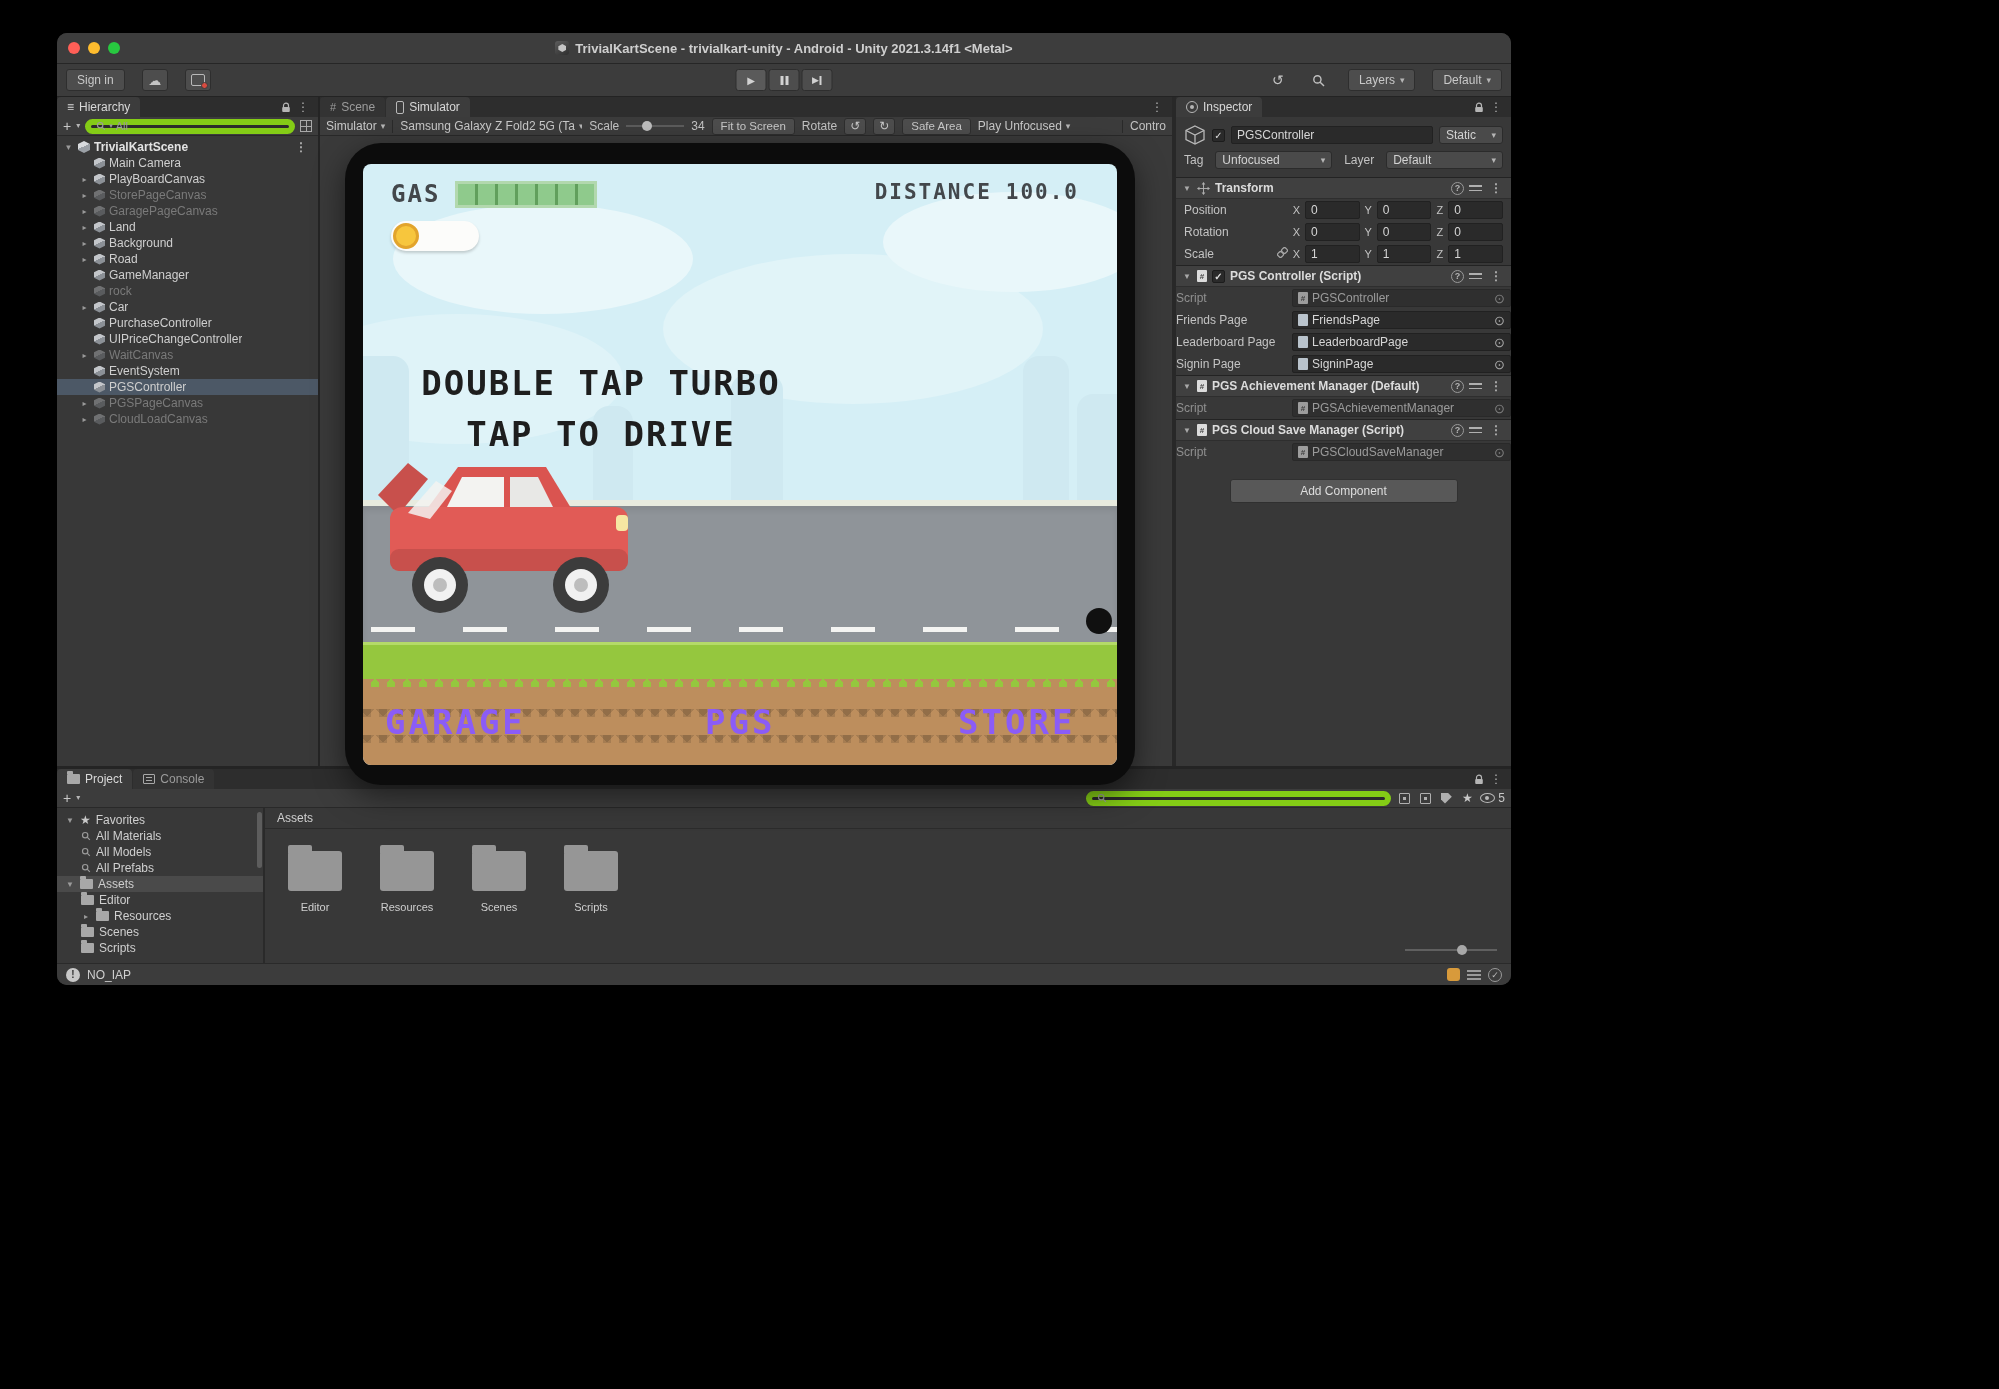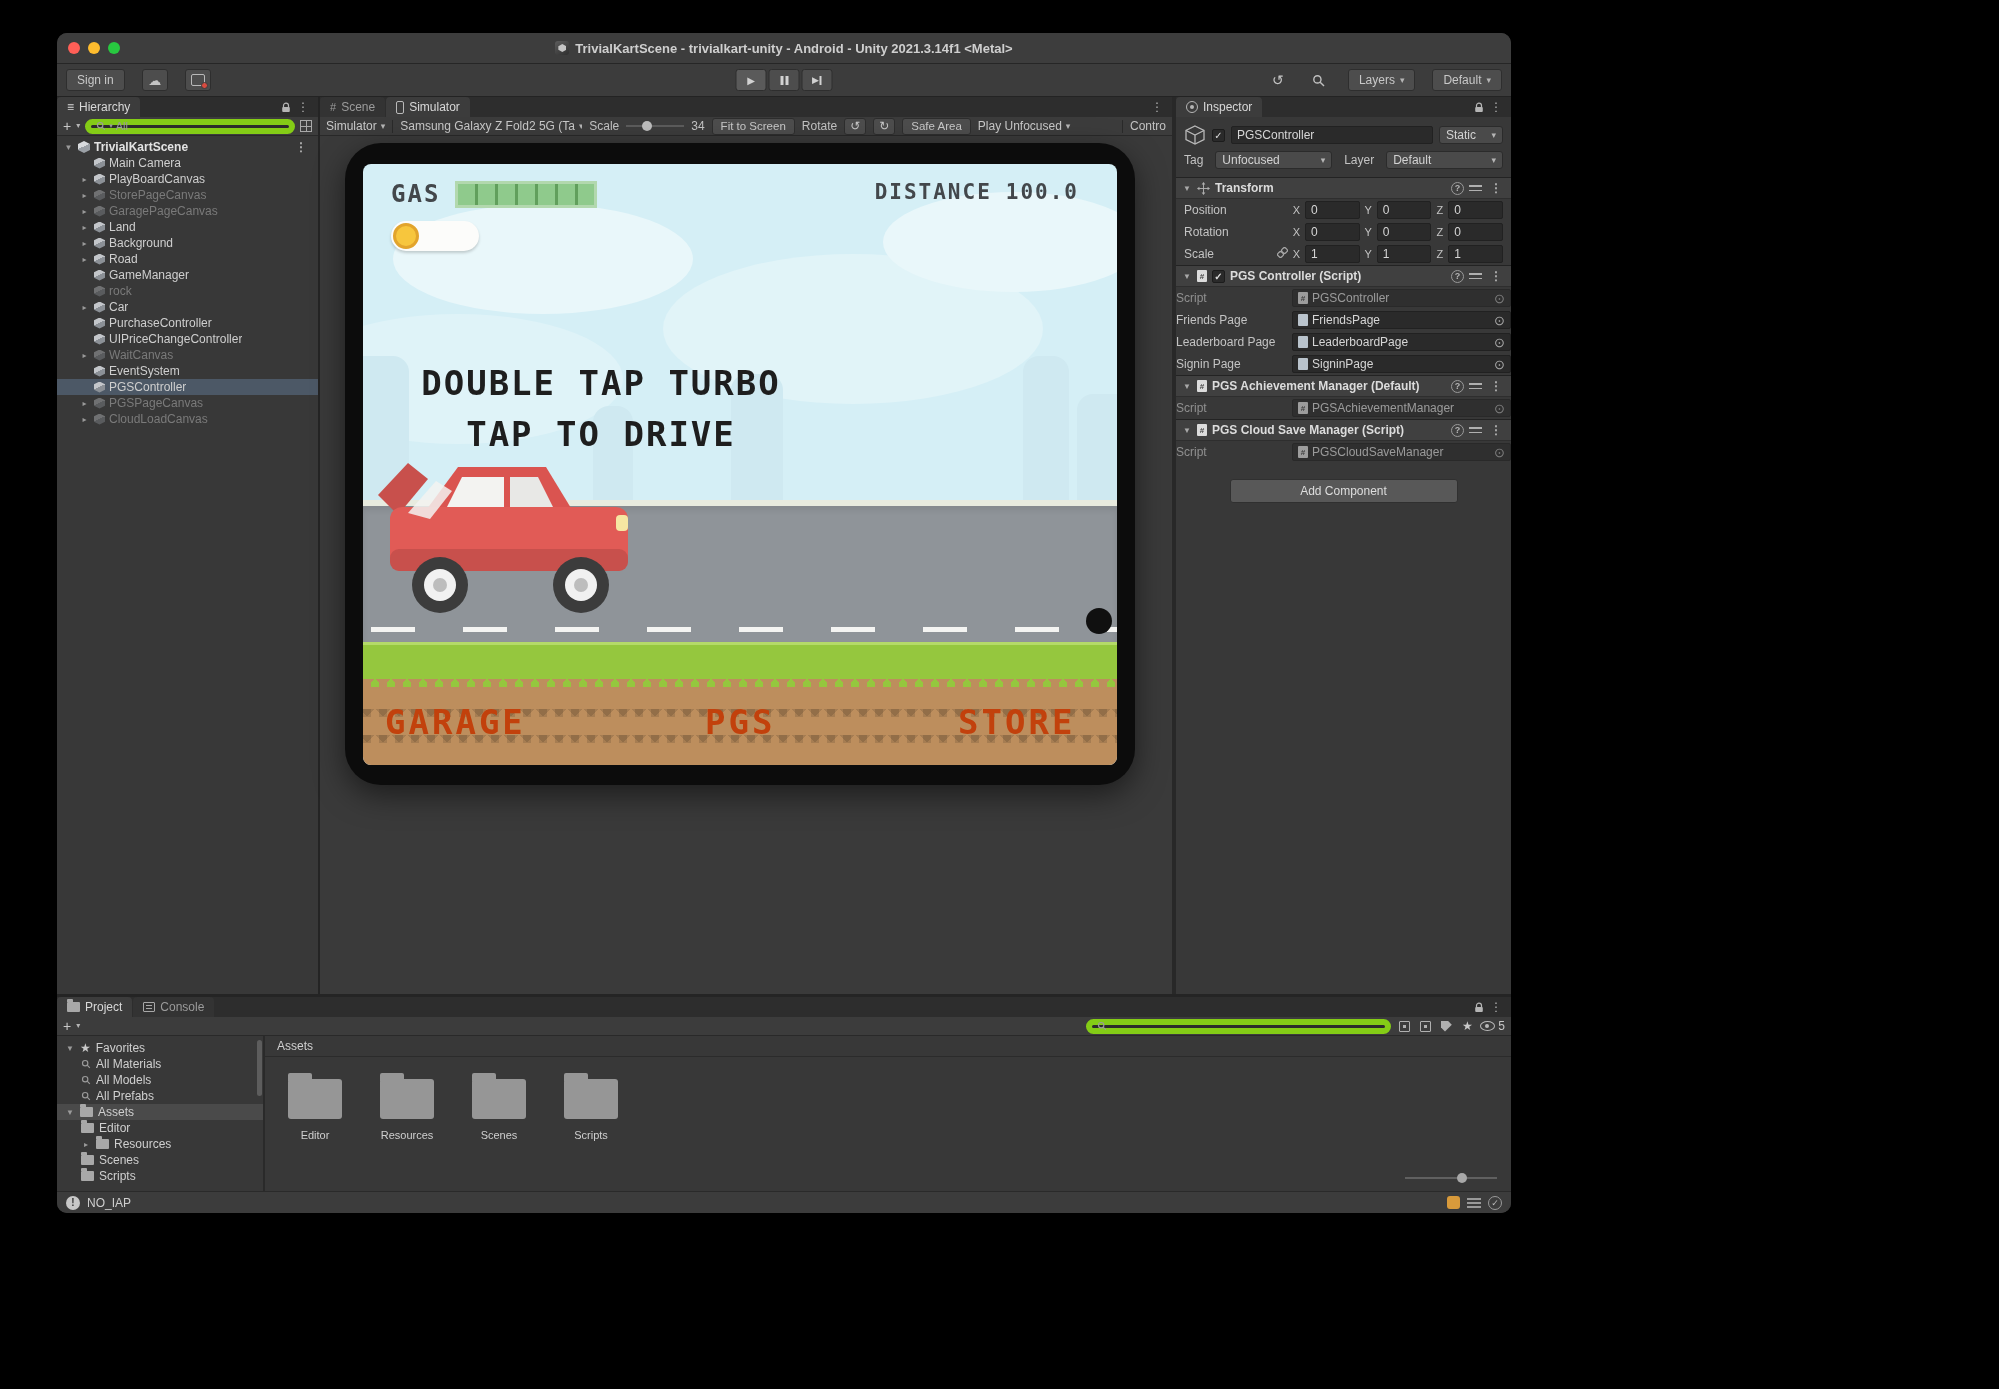--- a/index.html
+++ b/index.html
@@ -4,7 +4,7 @@
 <style>
 *{box-sizing:border-box;margin:0;padding:0}
 html,body{width:1999px;height:1389px;background:#000;overflow:hidden;font-family:"Liberation Sans",sans-serif;-webkit-font-smoothing:antialiased}
-.window{position:absolute;left:57px;top:33px;width:1454px;height:1180px;background:#383838;border-radius:10px;overflow:hidden;box-shadow:0 25px 70px rgba(0,0,0,.85);display:flex;flex-direction:column;font-size:12px;color:#c8c8c8}
+.window{position:absolute;left:57px;top:33px;width:1454px;height:952px;background:#383838;border-radius:10px;overflow:hidden;box-shadow:0 25px 70px rgba(0,0,0,.85);display:flex;flex-direction:column;font-size:12px;color:#c8c8c8}
 
 .titlebar{height:31px;background:#3d3d3d;border-bottom:1px solid #262626;display:flex;align-items:center;position:relative;flex:none}
 .traffic{display:flex;gap:8px;padding-left:11px;z-index:2}

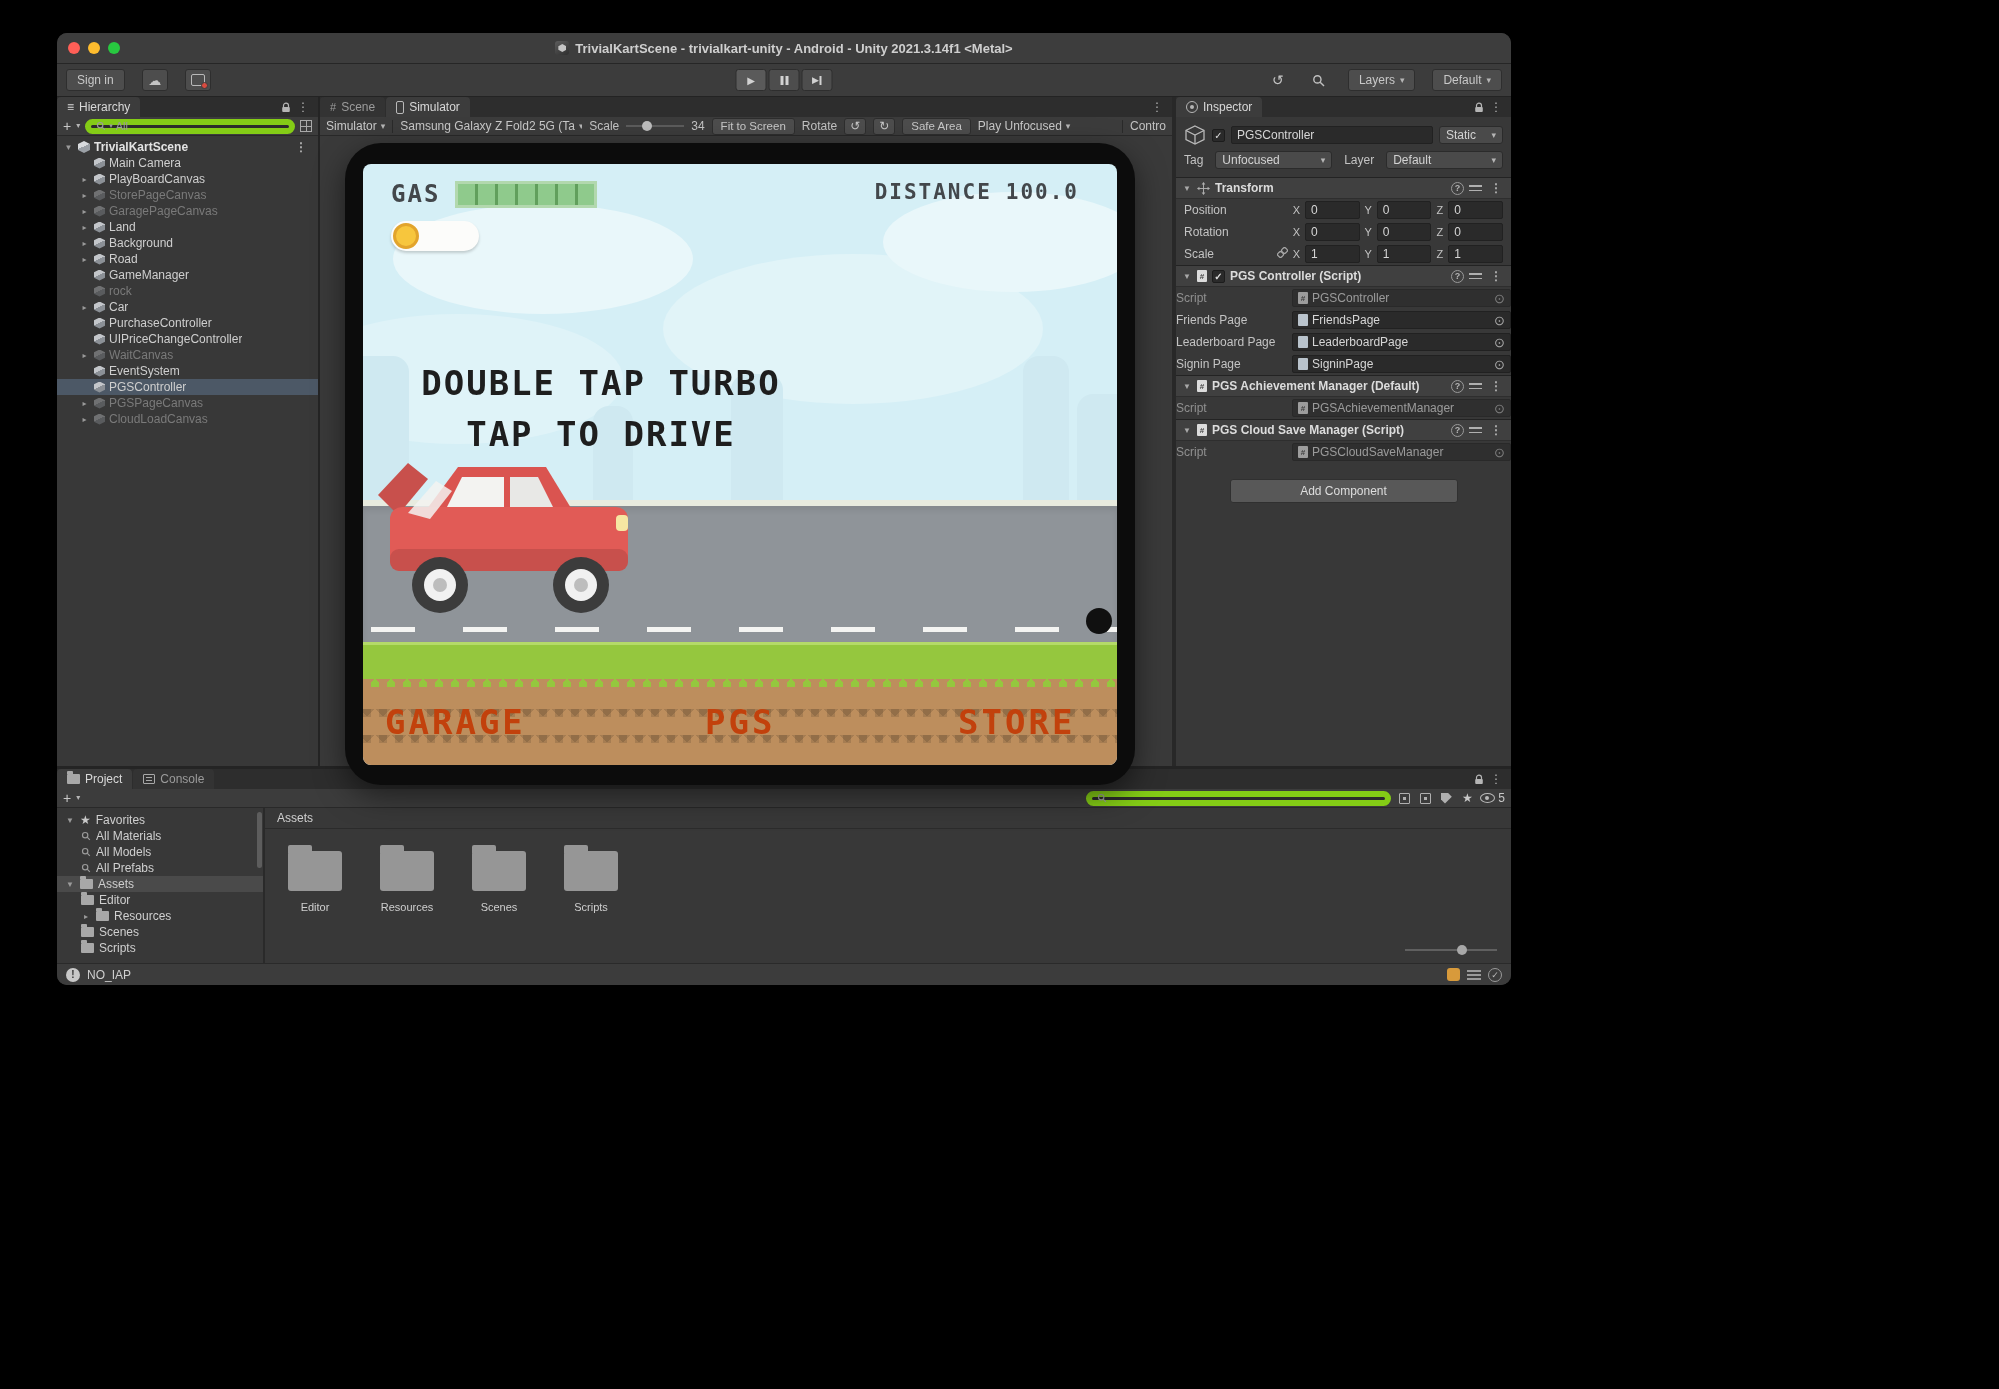--- a/index.html
+++ b/index.html
@@ -116,7 +116,7 @@
 .coin{position:absolute;left:2px;top:2px;width:26px;height:26px;border-radius:50%;background:#f7c63d;border:3px solid #e2a42c}
 .g-hint{left:38px;top:194px;width:400px;text-align:center;color:#1e1e1e;font-size:34px;line-height:51px;letter-spacing:2px}
 .g-car{left:15px;top:291px;width:254px;height:160px}
-.g-nav{top:538px;font-size:34px;letter-spacing:3px;color:#c2410c}
+.g-nav{top:538px;font-size:34px;letter-spacing:3px;color:#8b5cf6}
 .g-nav.garage{left:22px}.g-nav.pgs{left:342px}.g-nav.store{left:595px}
 
 .insp{width:339px;flex:none;border-left:4px solid #282828;display:flex;flex-direction:column;background:#383838}

